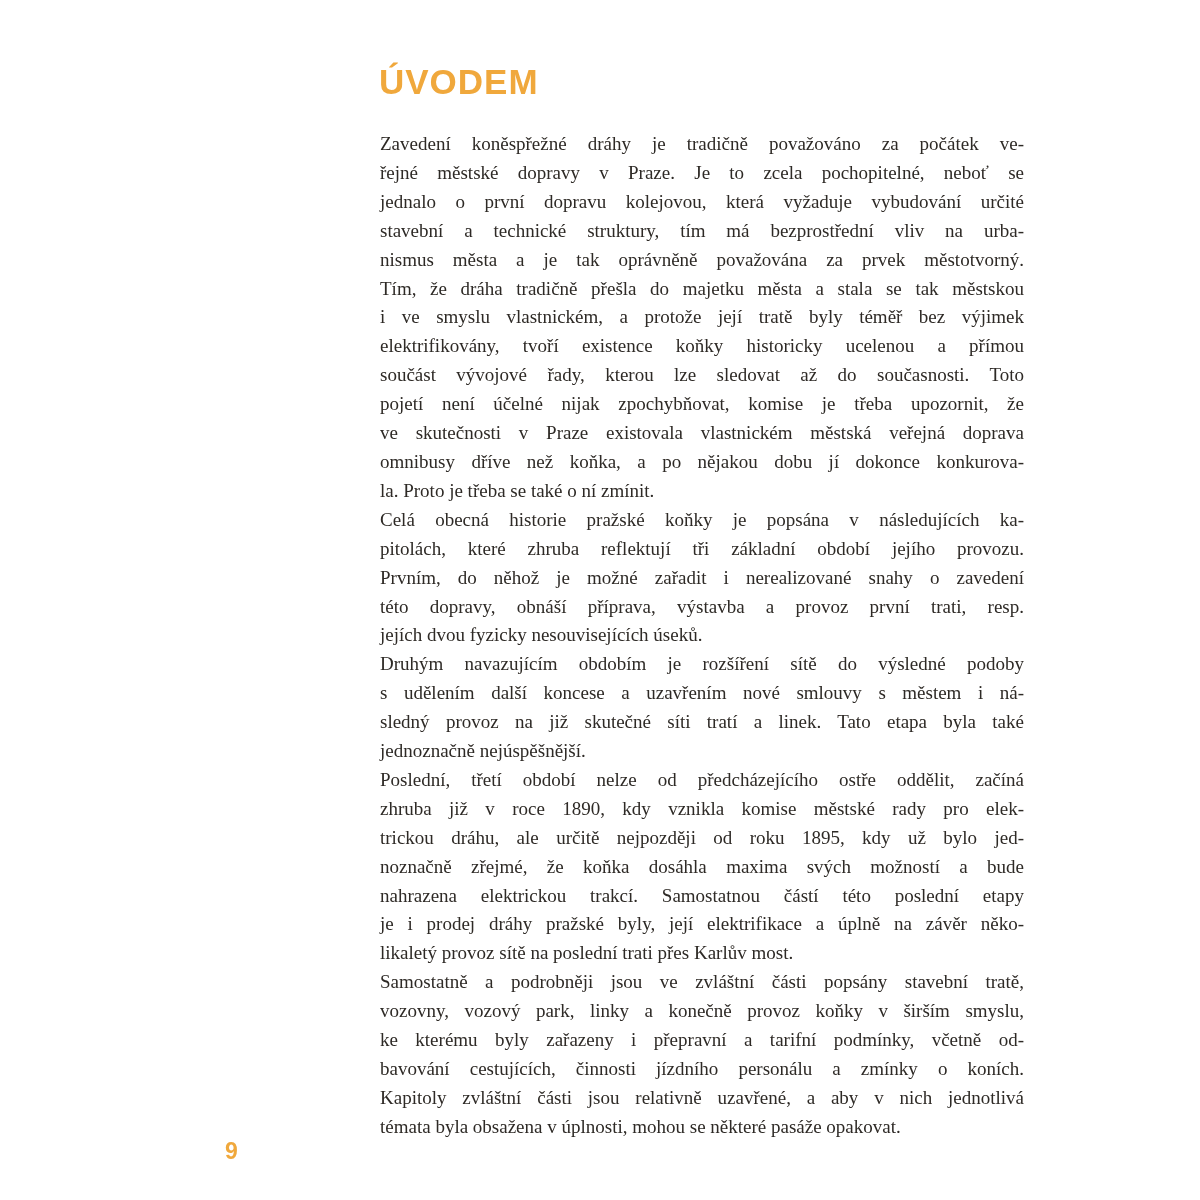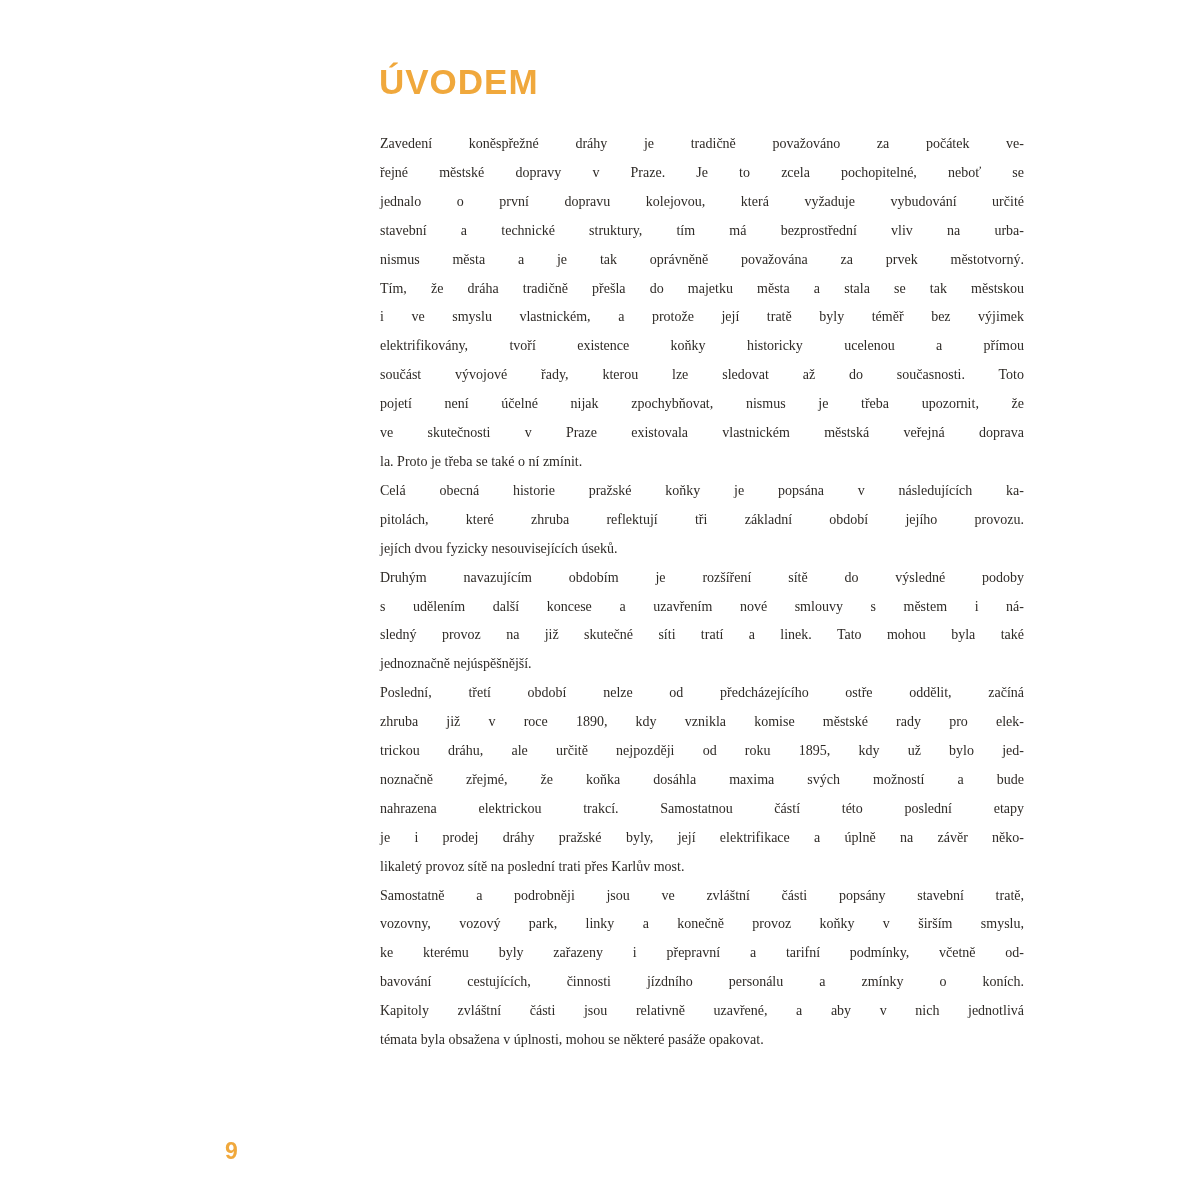--- a/index.html
+++ b/index.html
@@ -34,7 +34,7 @@
     width: 644px;
     color: #2E2A26;
     font-family: "Liberation Serif", serif;
-    font-size: 14px;
+    font-size: 19px;
   }
   .line {
     line-height: 28.9px;

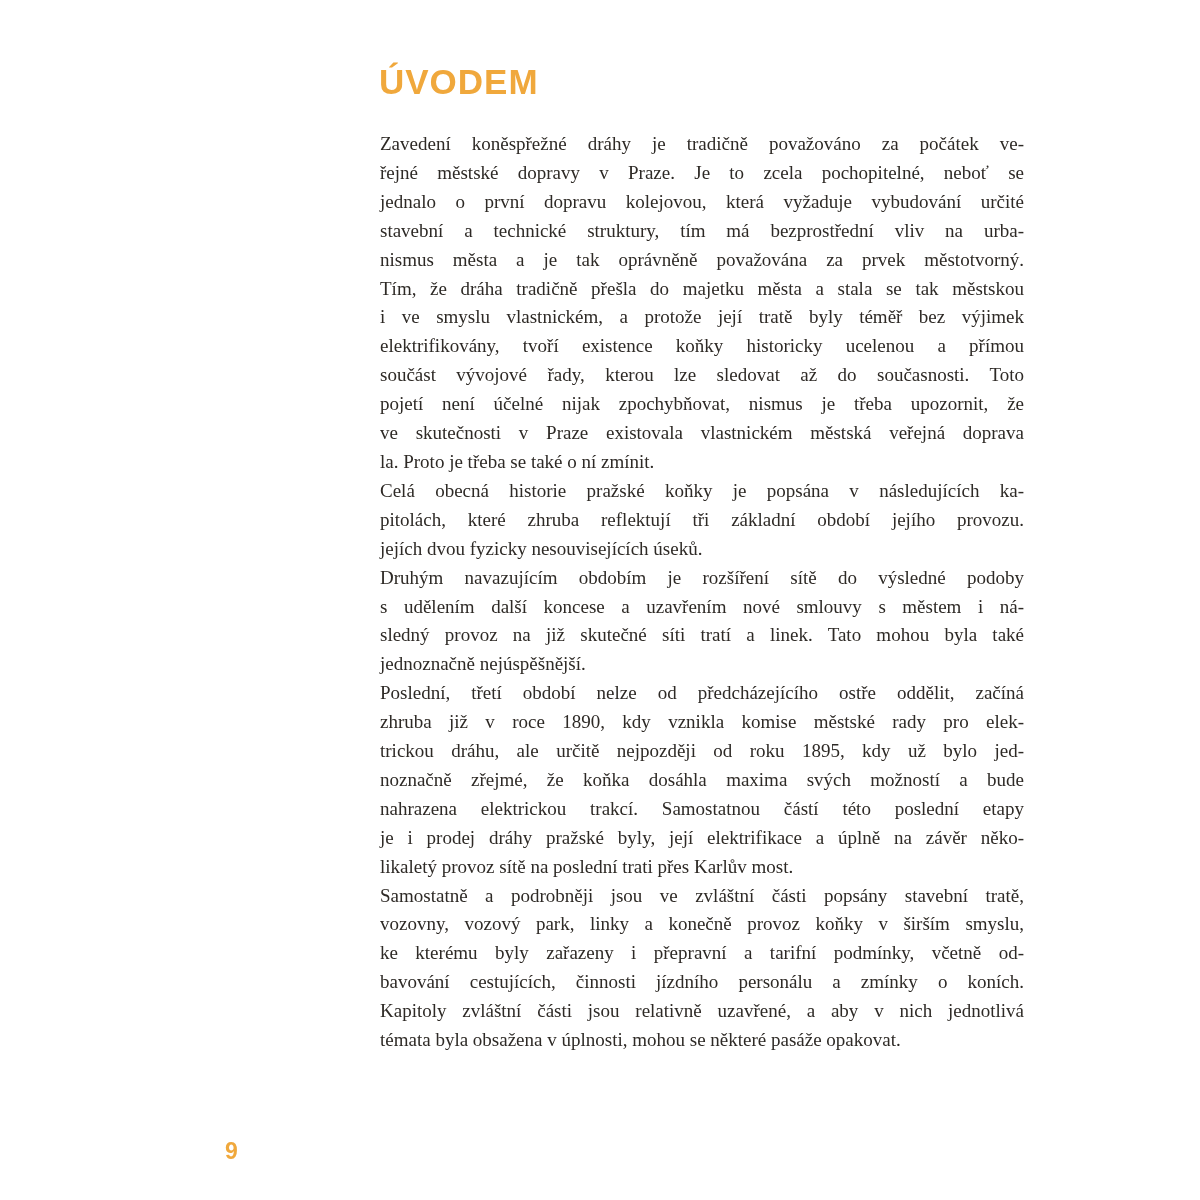--- a/index.html
+++ b/index.html
@@ -71,7 +71,7 @@
       <div class="line">i ve smyslu vlastnickém, a protože její tratě byly téměř bez výjimek</div>
       <div class="line">elektrifikovány, tvoří existence koňky historicky ucelenou a přímou</div>
       <div class="line">součást vývojové řady, kterou lze sledovat až do současnosti. Toto</div>
-      <div class="line">pojetí není účelné nijak zpochybňovat, nismus je třeba upozornit, že</div>
+      <div class="line">pojetí není účelné nijak zpochybňovat, komise je třeba upozornit, že</div>
       <div class="line">ve skutečnosti v Praze existovala vlastnickém městská veřejná doprava</div>
       <div class="line para-end">la. Proto je třeba se také o ní zmínit.</div>
       <div class="line">Celá obecná historie pražské koňky je popsána v následujících ka-</div>

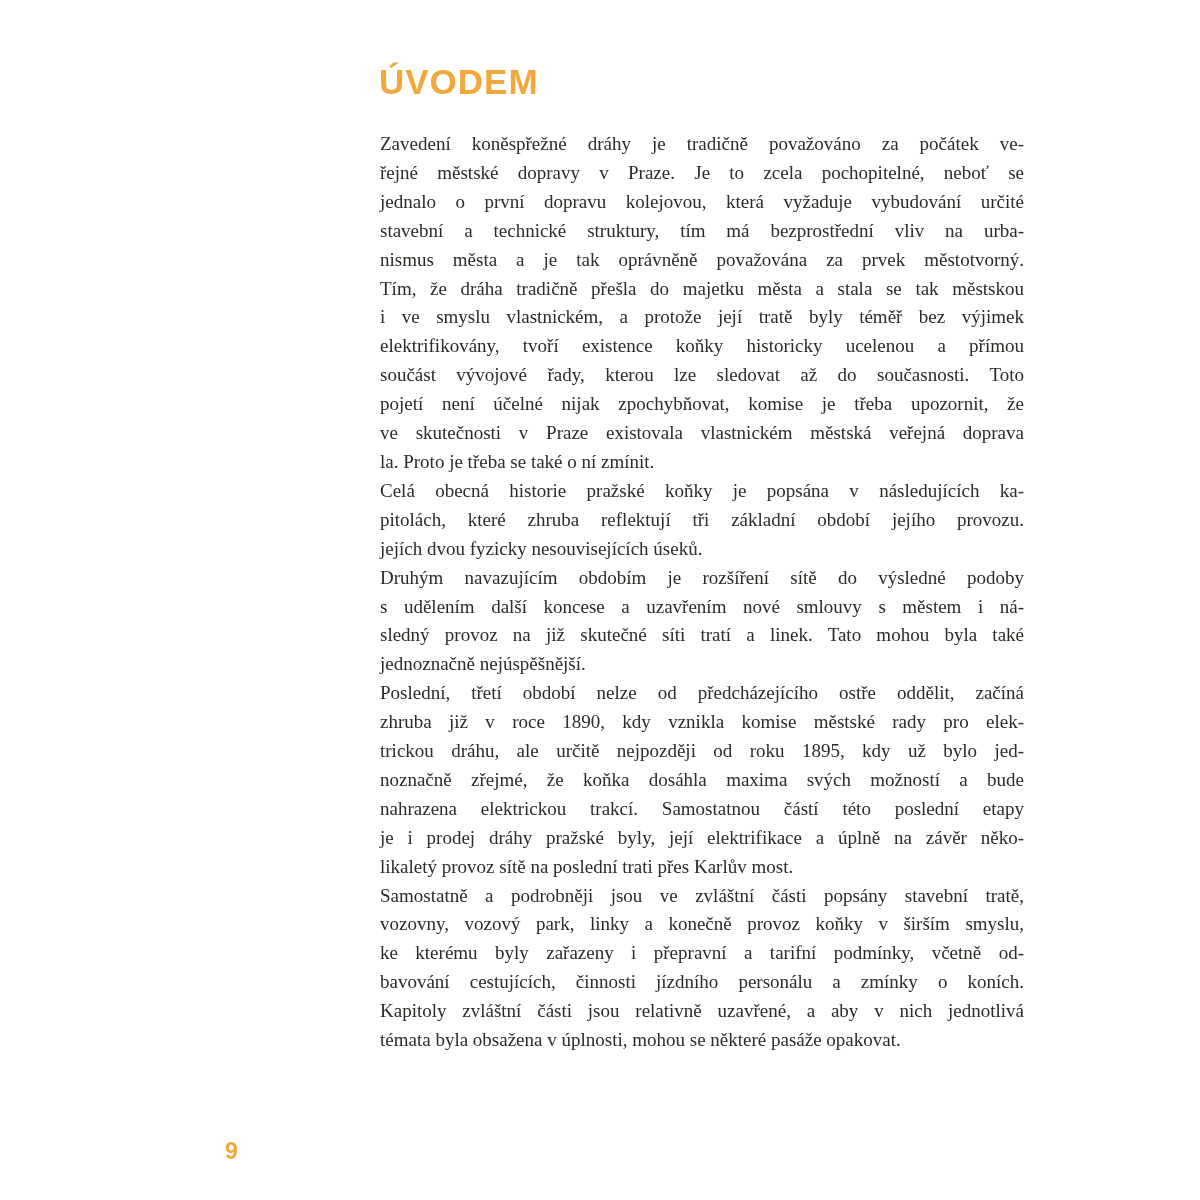--- a/index.html
+++ b/index.html
@@ -73,6 +73,7 @@
       <div class="line">součást vývojové řady, kterou lze sledovat až do současnosti. Toto</div>
       <div class="line">pojetí není účelné nijak zpochybňovat, komise je třeba upozornit, že</div>
       <div class="line">ve skutečnosti v Praze existovala vlastnickém městská veřejná doprava</div>
+      <div class="line">omnibusy dříve než koňka, a po nějakou dobu jí dokonce konkurova-</div>
       <div class="line para-end">la. Proto je třeba se také o ní zmínit.</div>
       <div class="line">Celá obecná historie pražské koňky je popsána v následujících ka-</div>
       <div class="line">pitolách, které zhruba reflektují tři základní období jejího provozu.</div>

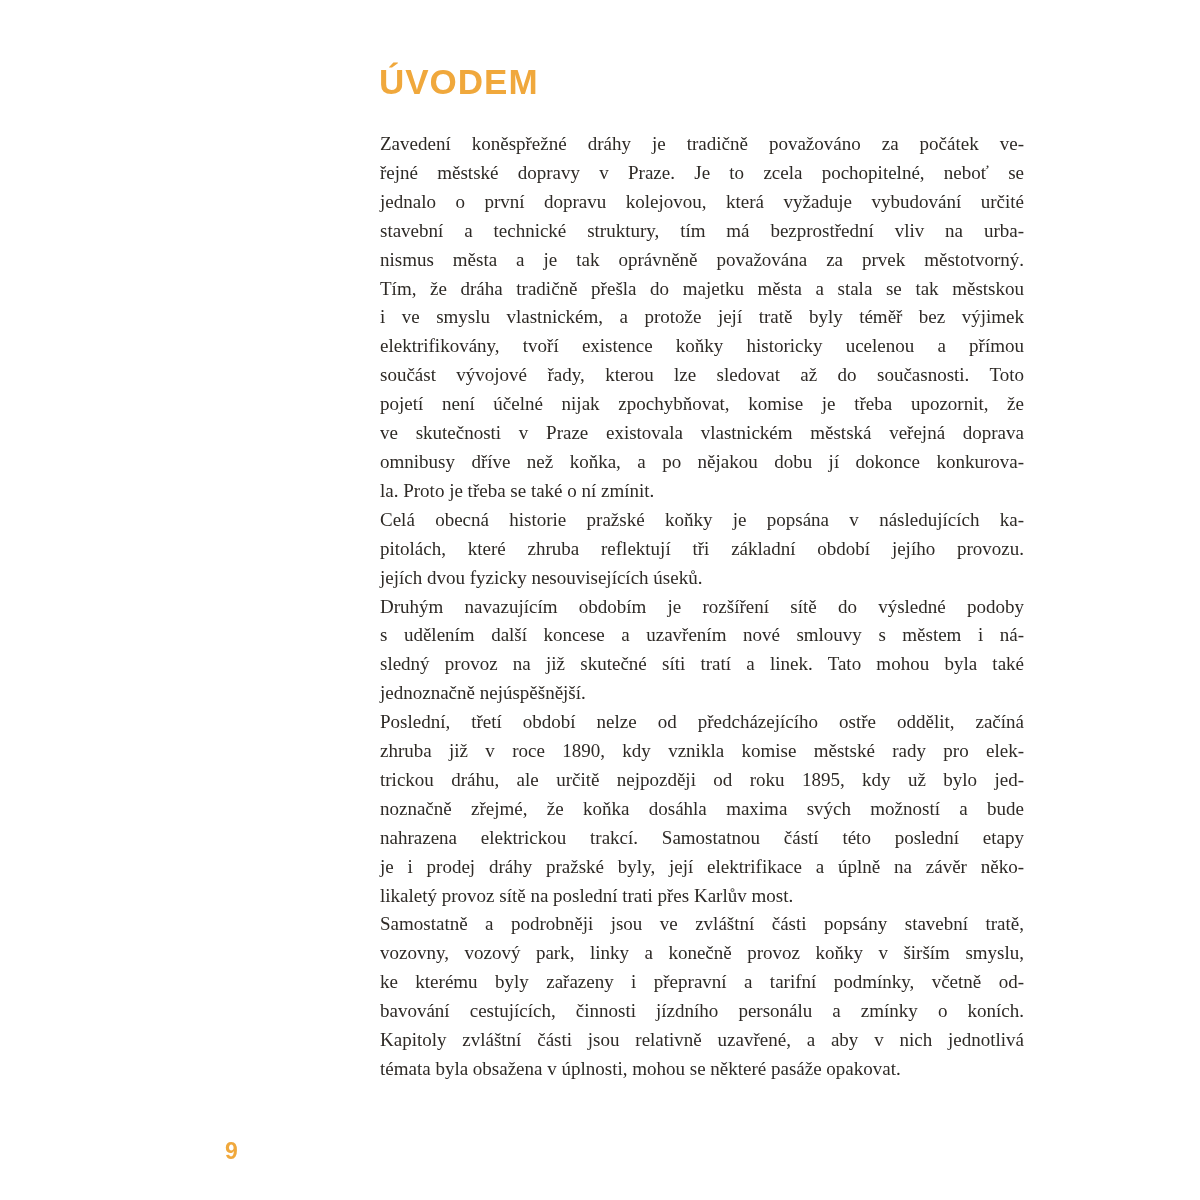--- a/index.html
+++ b/index.html
@@ -77,6 +77,7 @@
       <div class="line para-end">la. Proto je třeba se také o ní zmínit.</div>
       <div class="line">Celá obecná historie pražské koňky je popsána v následujících ka-</div>
       <div class="line">pitolách, které zhruba reflektují tři základní období jejího provozu.</div>
+      <div class="line">Prvním, do něhož je možné zařadit i nerealizované snahy o zavedení</div>
       <div class="line para-end">jejích dvou fyzicky nesouvisejících úseků.</div>
       <div class="line">Druhým navazujícím obdobím je rozšíření sítě do výsledné podoby</div>
       <div class="line">s udělením další koncese a uzavřením nové smlouvy s městem i ná-</div>

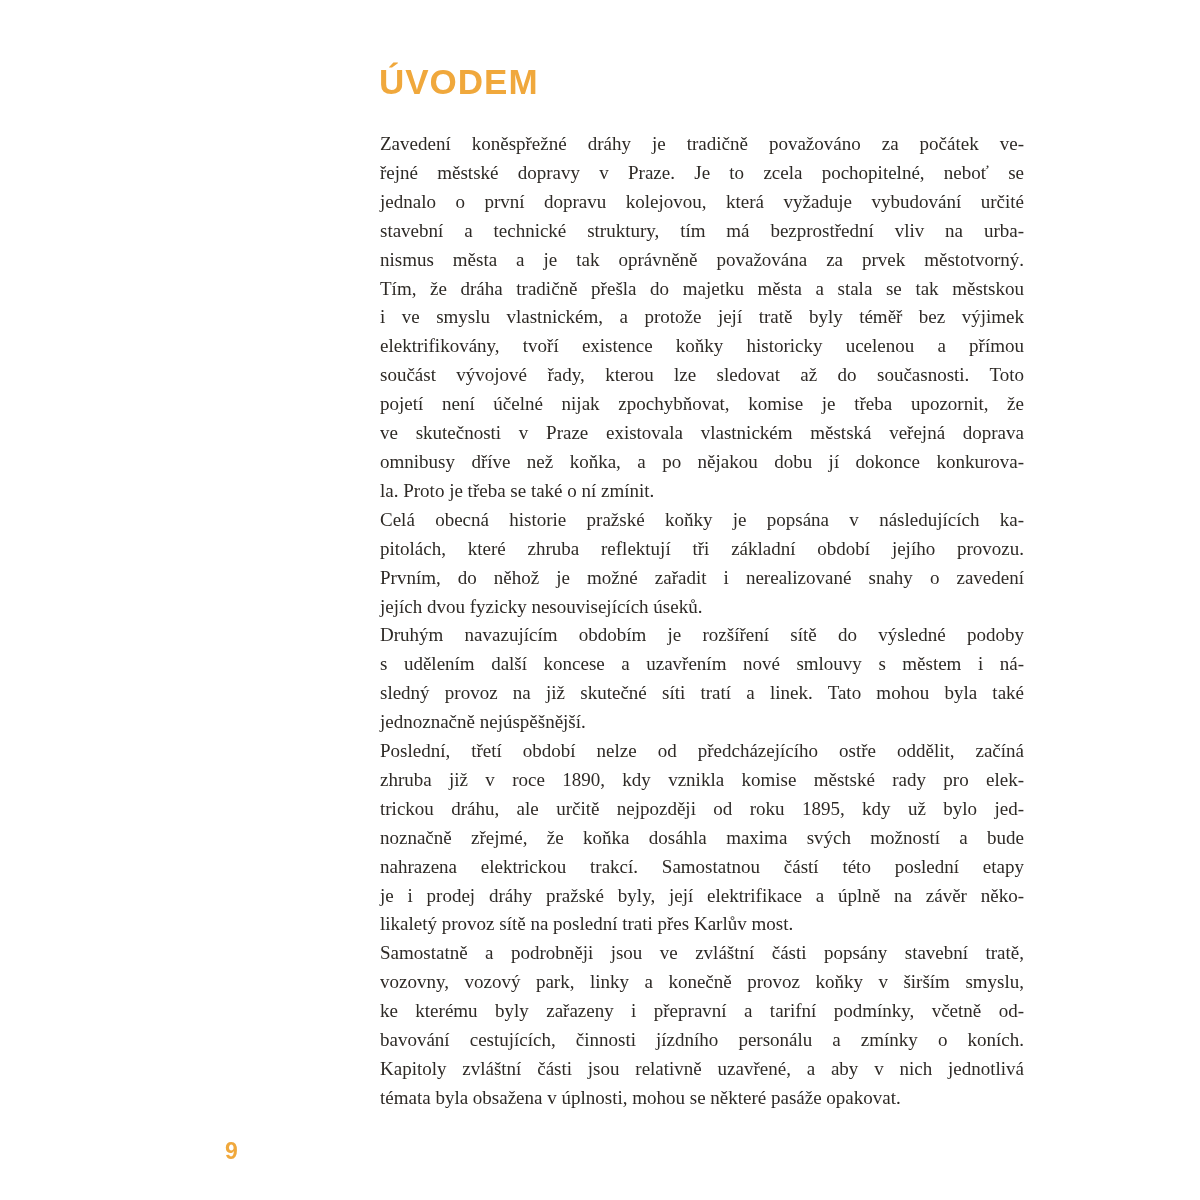--- a/index.html
+++ b/index.html
@@ -78,6 +78,7 @@
       <div class="line">Celá obecná historie pražské koňky je popsána v následujících ka-</div>
       <div class="line">pitolách, které zhruba reflektují tři základní období jejího provozu.</div>
       <div class="line">Prvním, do něhož je možné zařadit i nerealizované snahy o zavedení</div>
+      <div class="line">této dopravy, obnáší příprava, výstavba a provoz první trati, resp.</div>
       <div class="line para-end">jejích dvou fyzicky nesouvisejících úseků.</div>
       <div class="line">Druhým navazujícím obdobím je rozšíření sítě do výsledné podoby</div>
       <div class="line">s udělením další koncese a uzavřením nové smlouvy s městem i ná-</div>

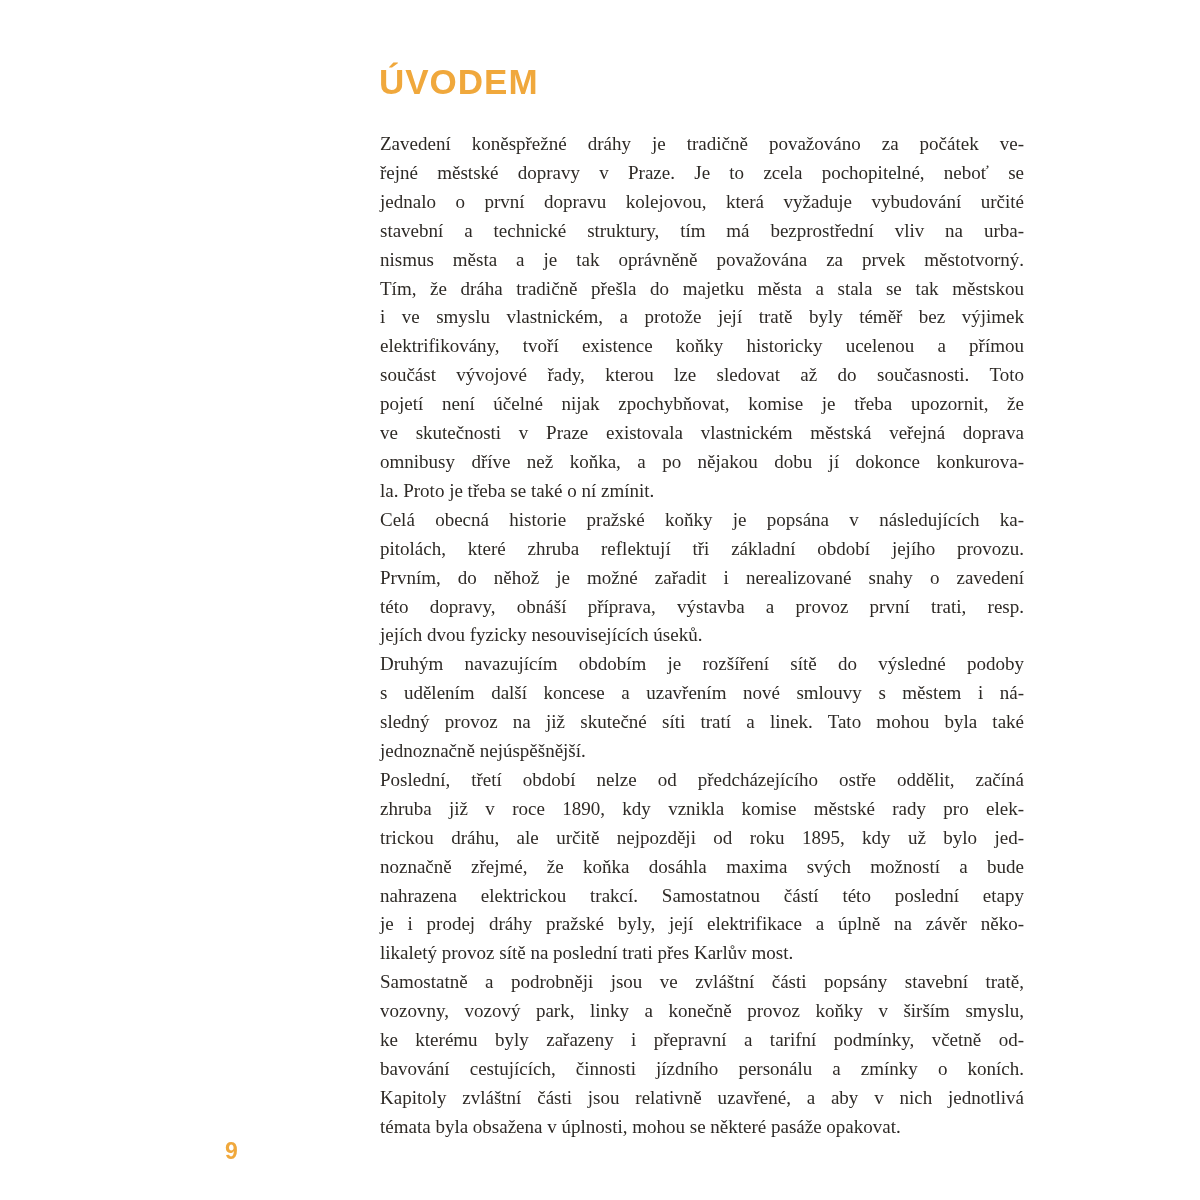--- a/index.html
+++ b/index.html
@@ -82,7 +82,7 @@
       <div class="line para-end">jejích dvou fyzicky nesouvisejících úseků.</div>
       <div class="line">Druhým navazujícím obdobím je rozšíření sítě do výsledné podoby</div>
       <div class="line">s udělením další koncese a uzavřením nové smlouvy s městem i ná-</div>
-      <div class="line">sledný provoz na již skutečné síti tratí a linek. Tato mohou byla také</div>
+      <div class="line">sledný provoz na již skutečné síti tratí a linek. Tato etapa byla také</div>
       <div class="line para-end">jednoznačně nejúspěšnější.</div>
       <div class="line">Poslední, třetí období nelze od předcházejícího ostře oddělit, začíná</div>
       <div class="line">zhruba již v roce 1890, kdy vznikla komise městské rady pro elek-</div>

